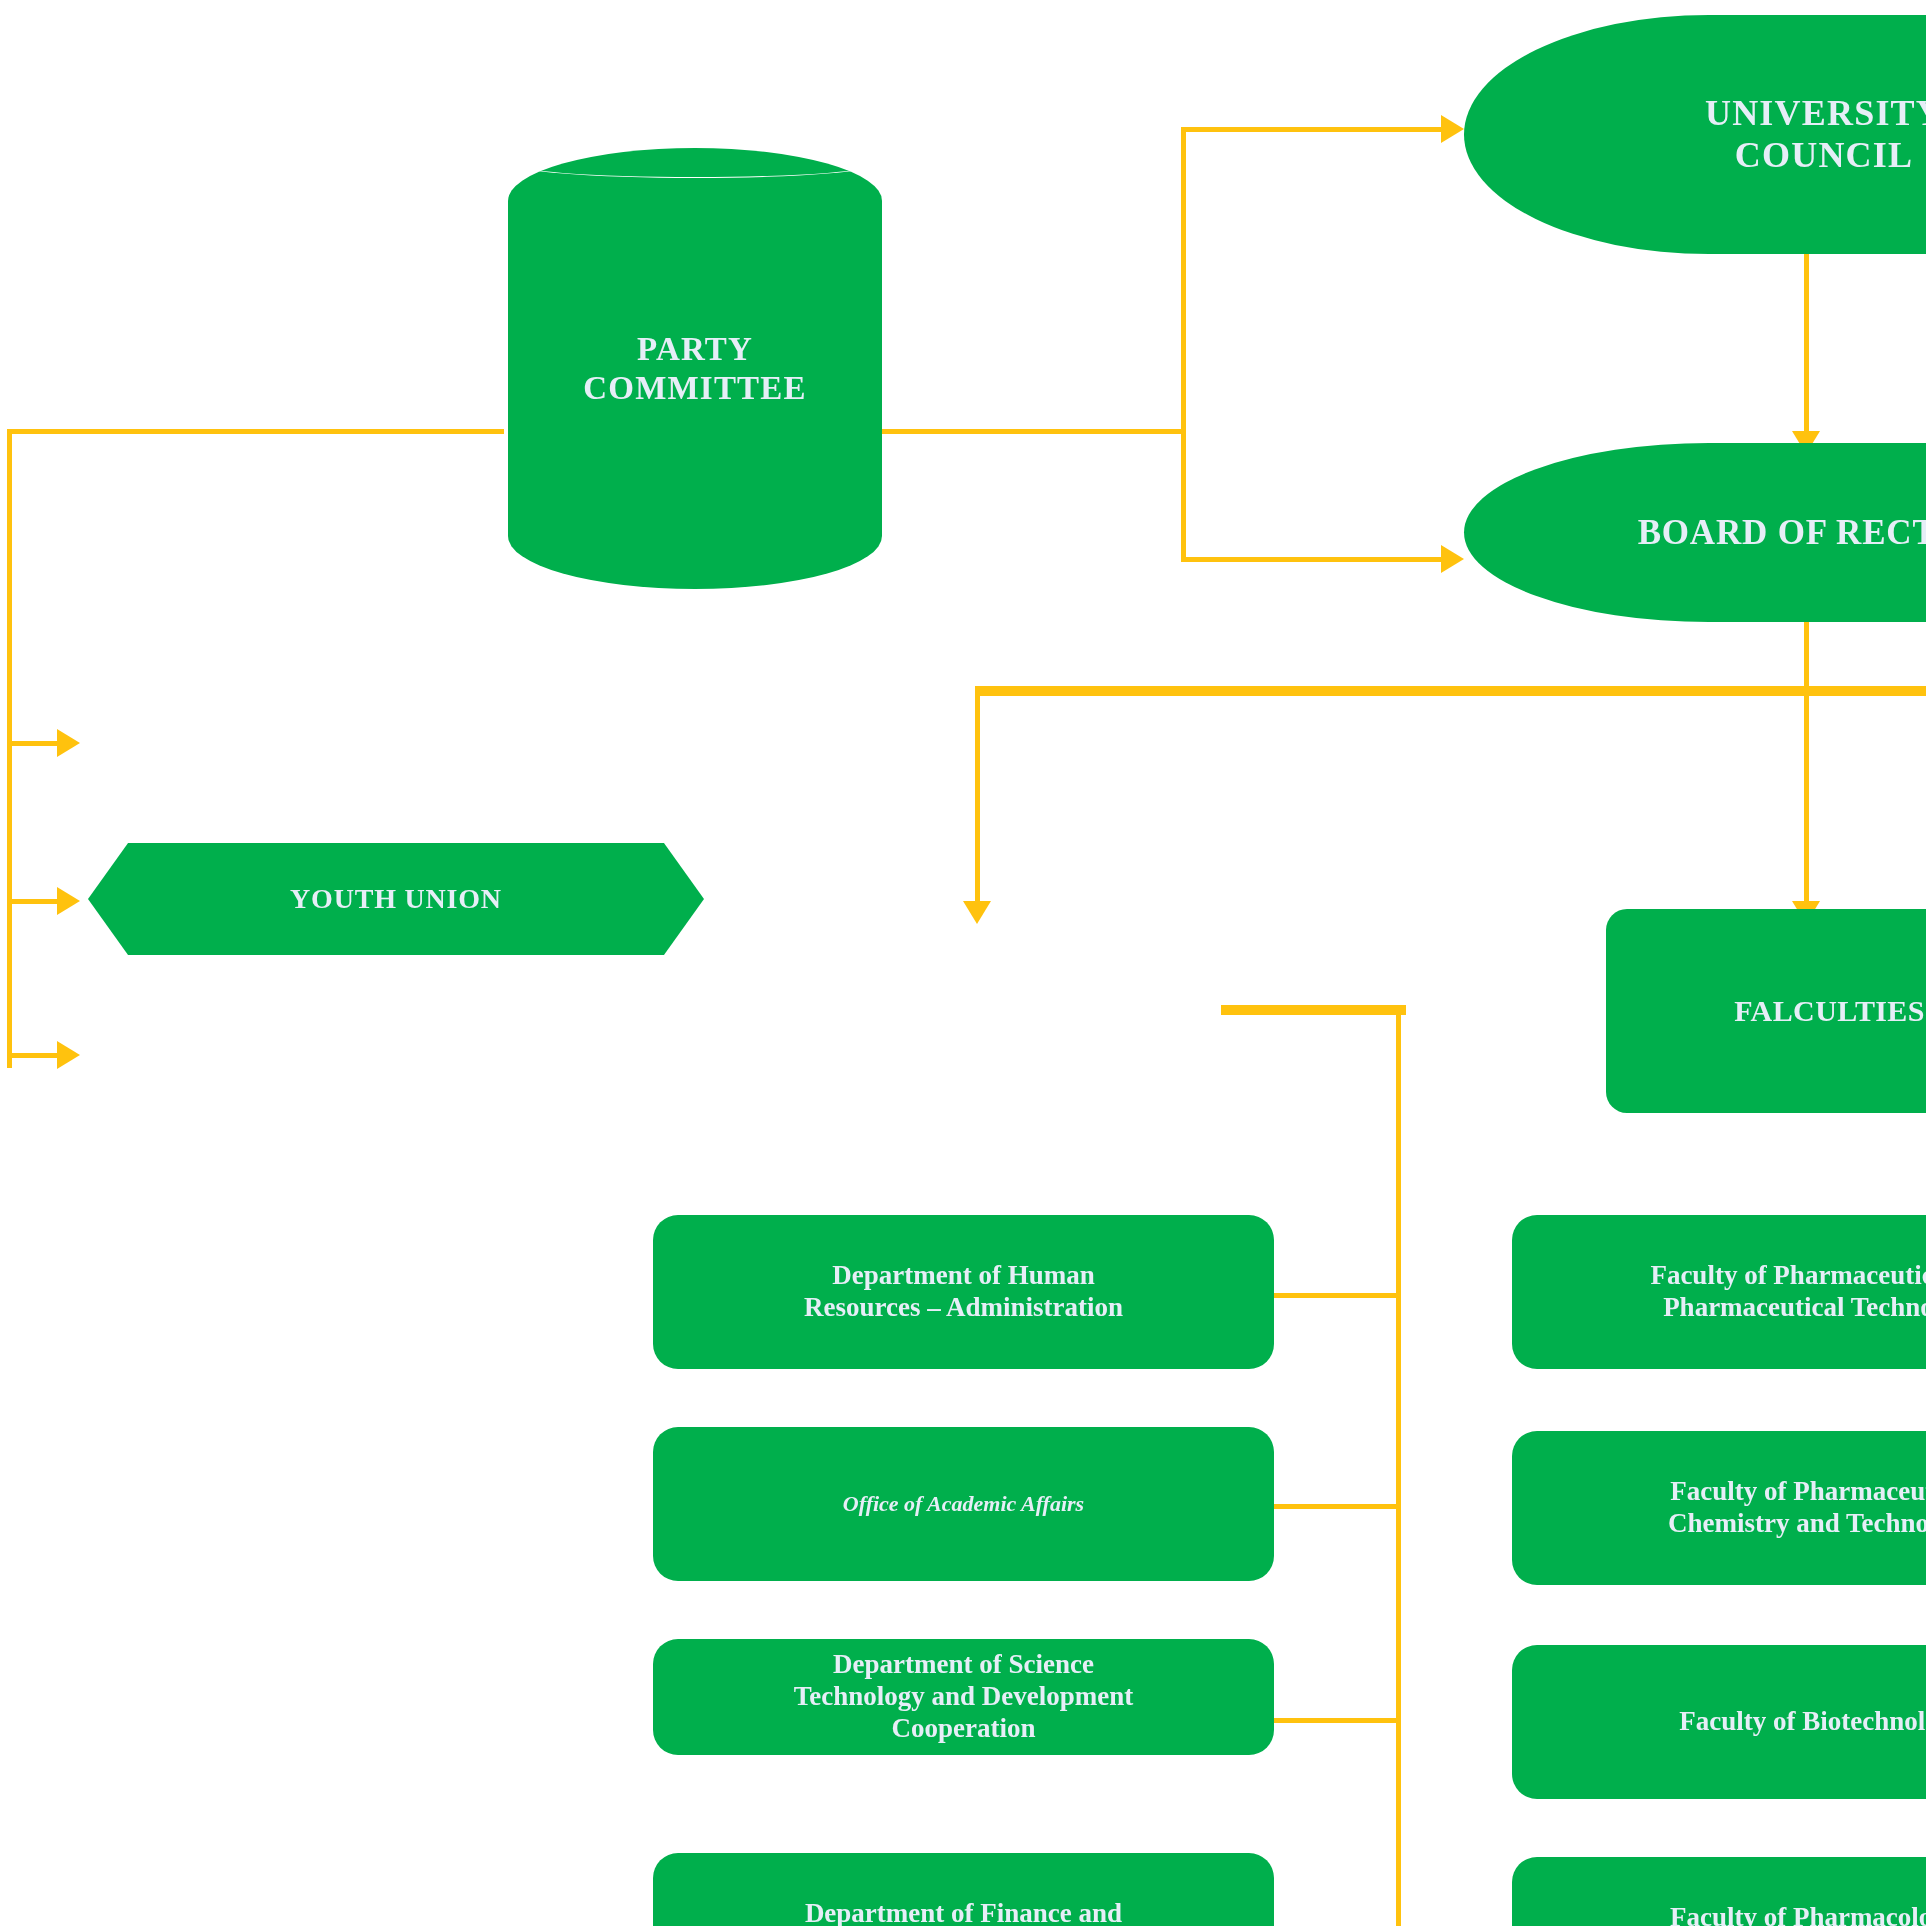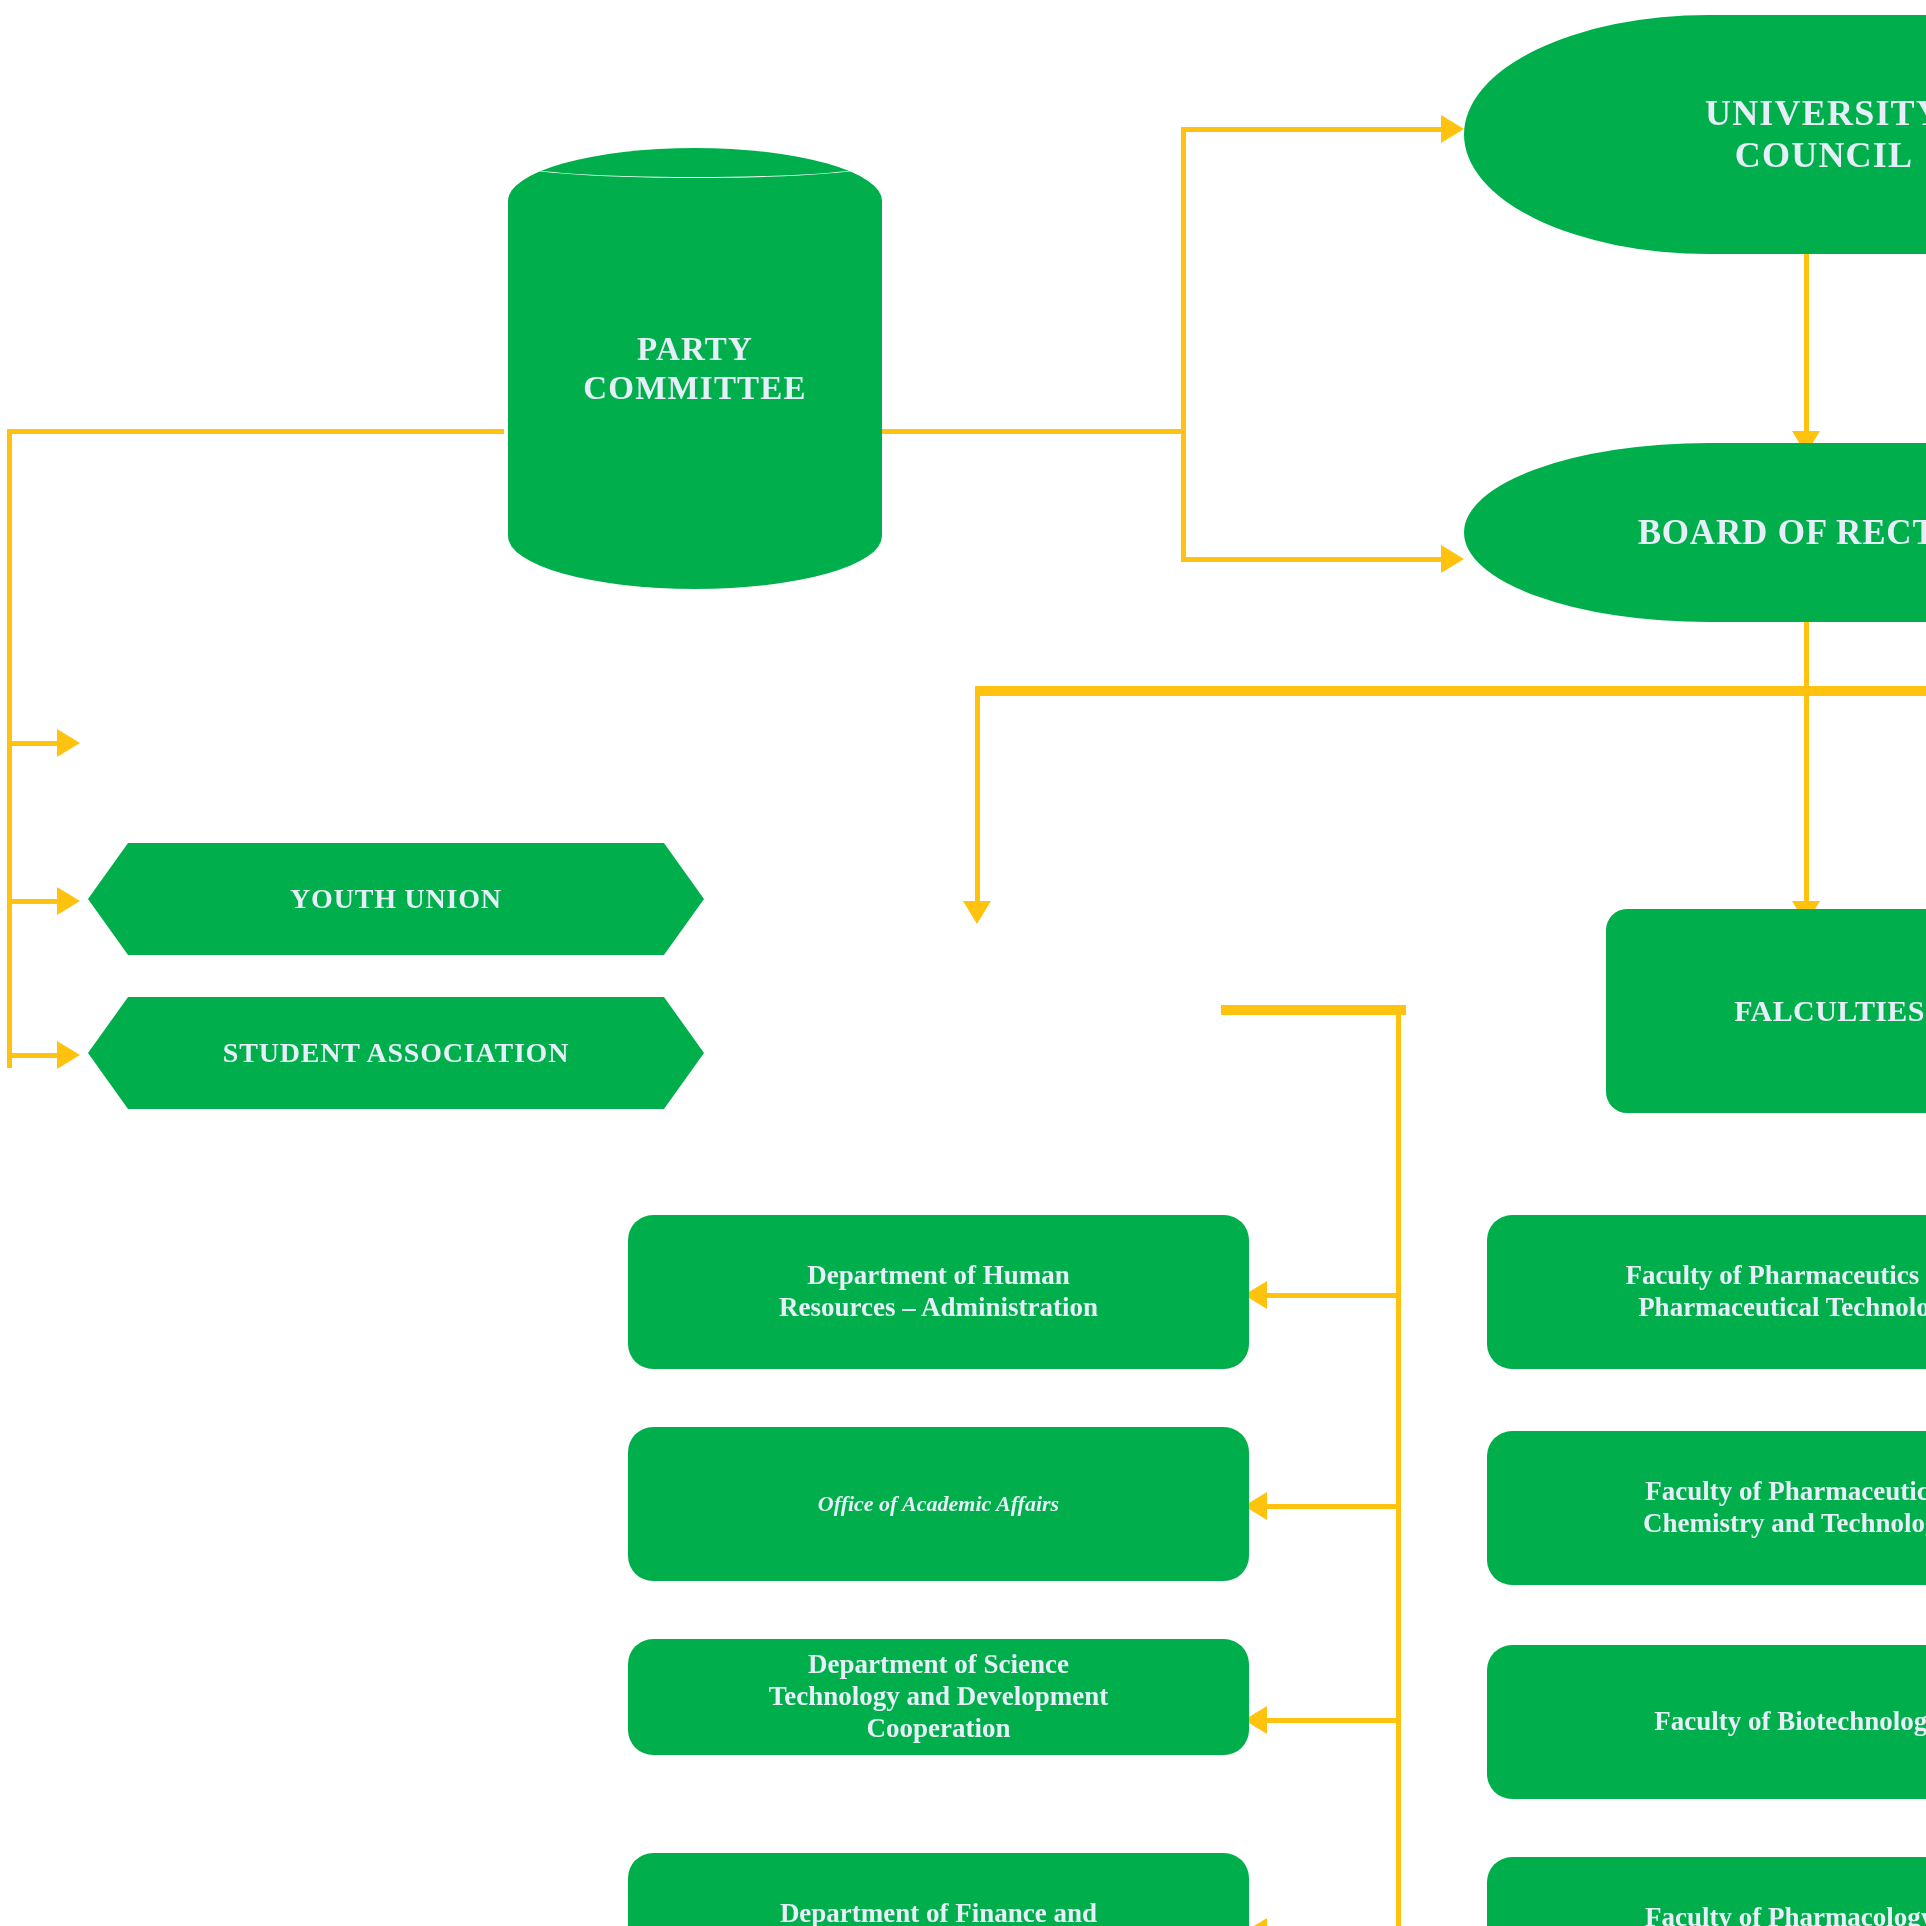--- a/index.html
+++ b/index.html
@@ -152,10 +152,6 @@
     <span class="lbl">YOUTH UNION</span>
   </div>
 
-  <div class="node hexa" style="left:88px;top:997px;width:616px;height:112px;font-size:28px;letter-spacing:0.8px;">
-    <div class="body"></div>
-    <span class="lbl">STUDENT ASSOCIATION</span>
-  </div>
 
 
   <div class="node rounded" style="left:1606px;top:909px;width:447px;height:204px;font-size:30px;letter-spacing:0.4px;">

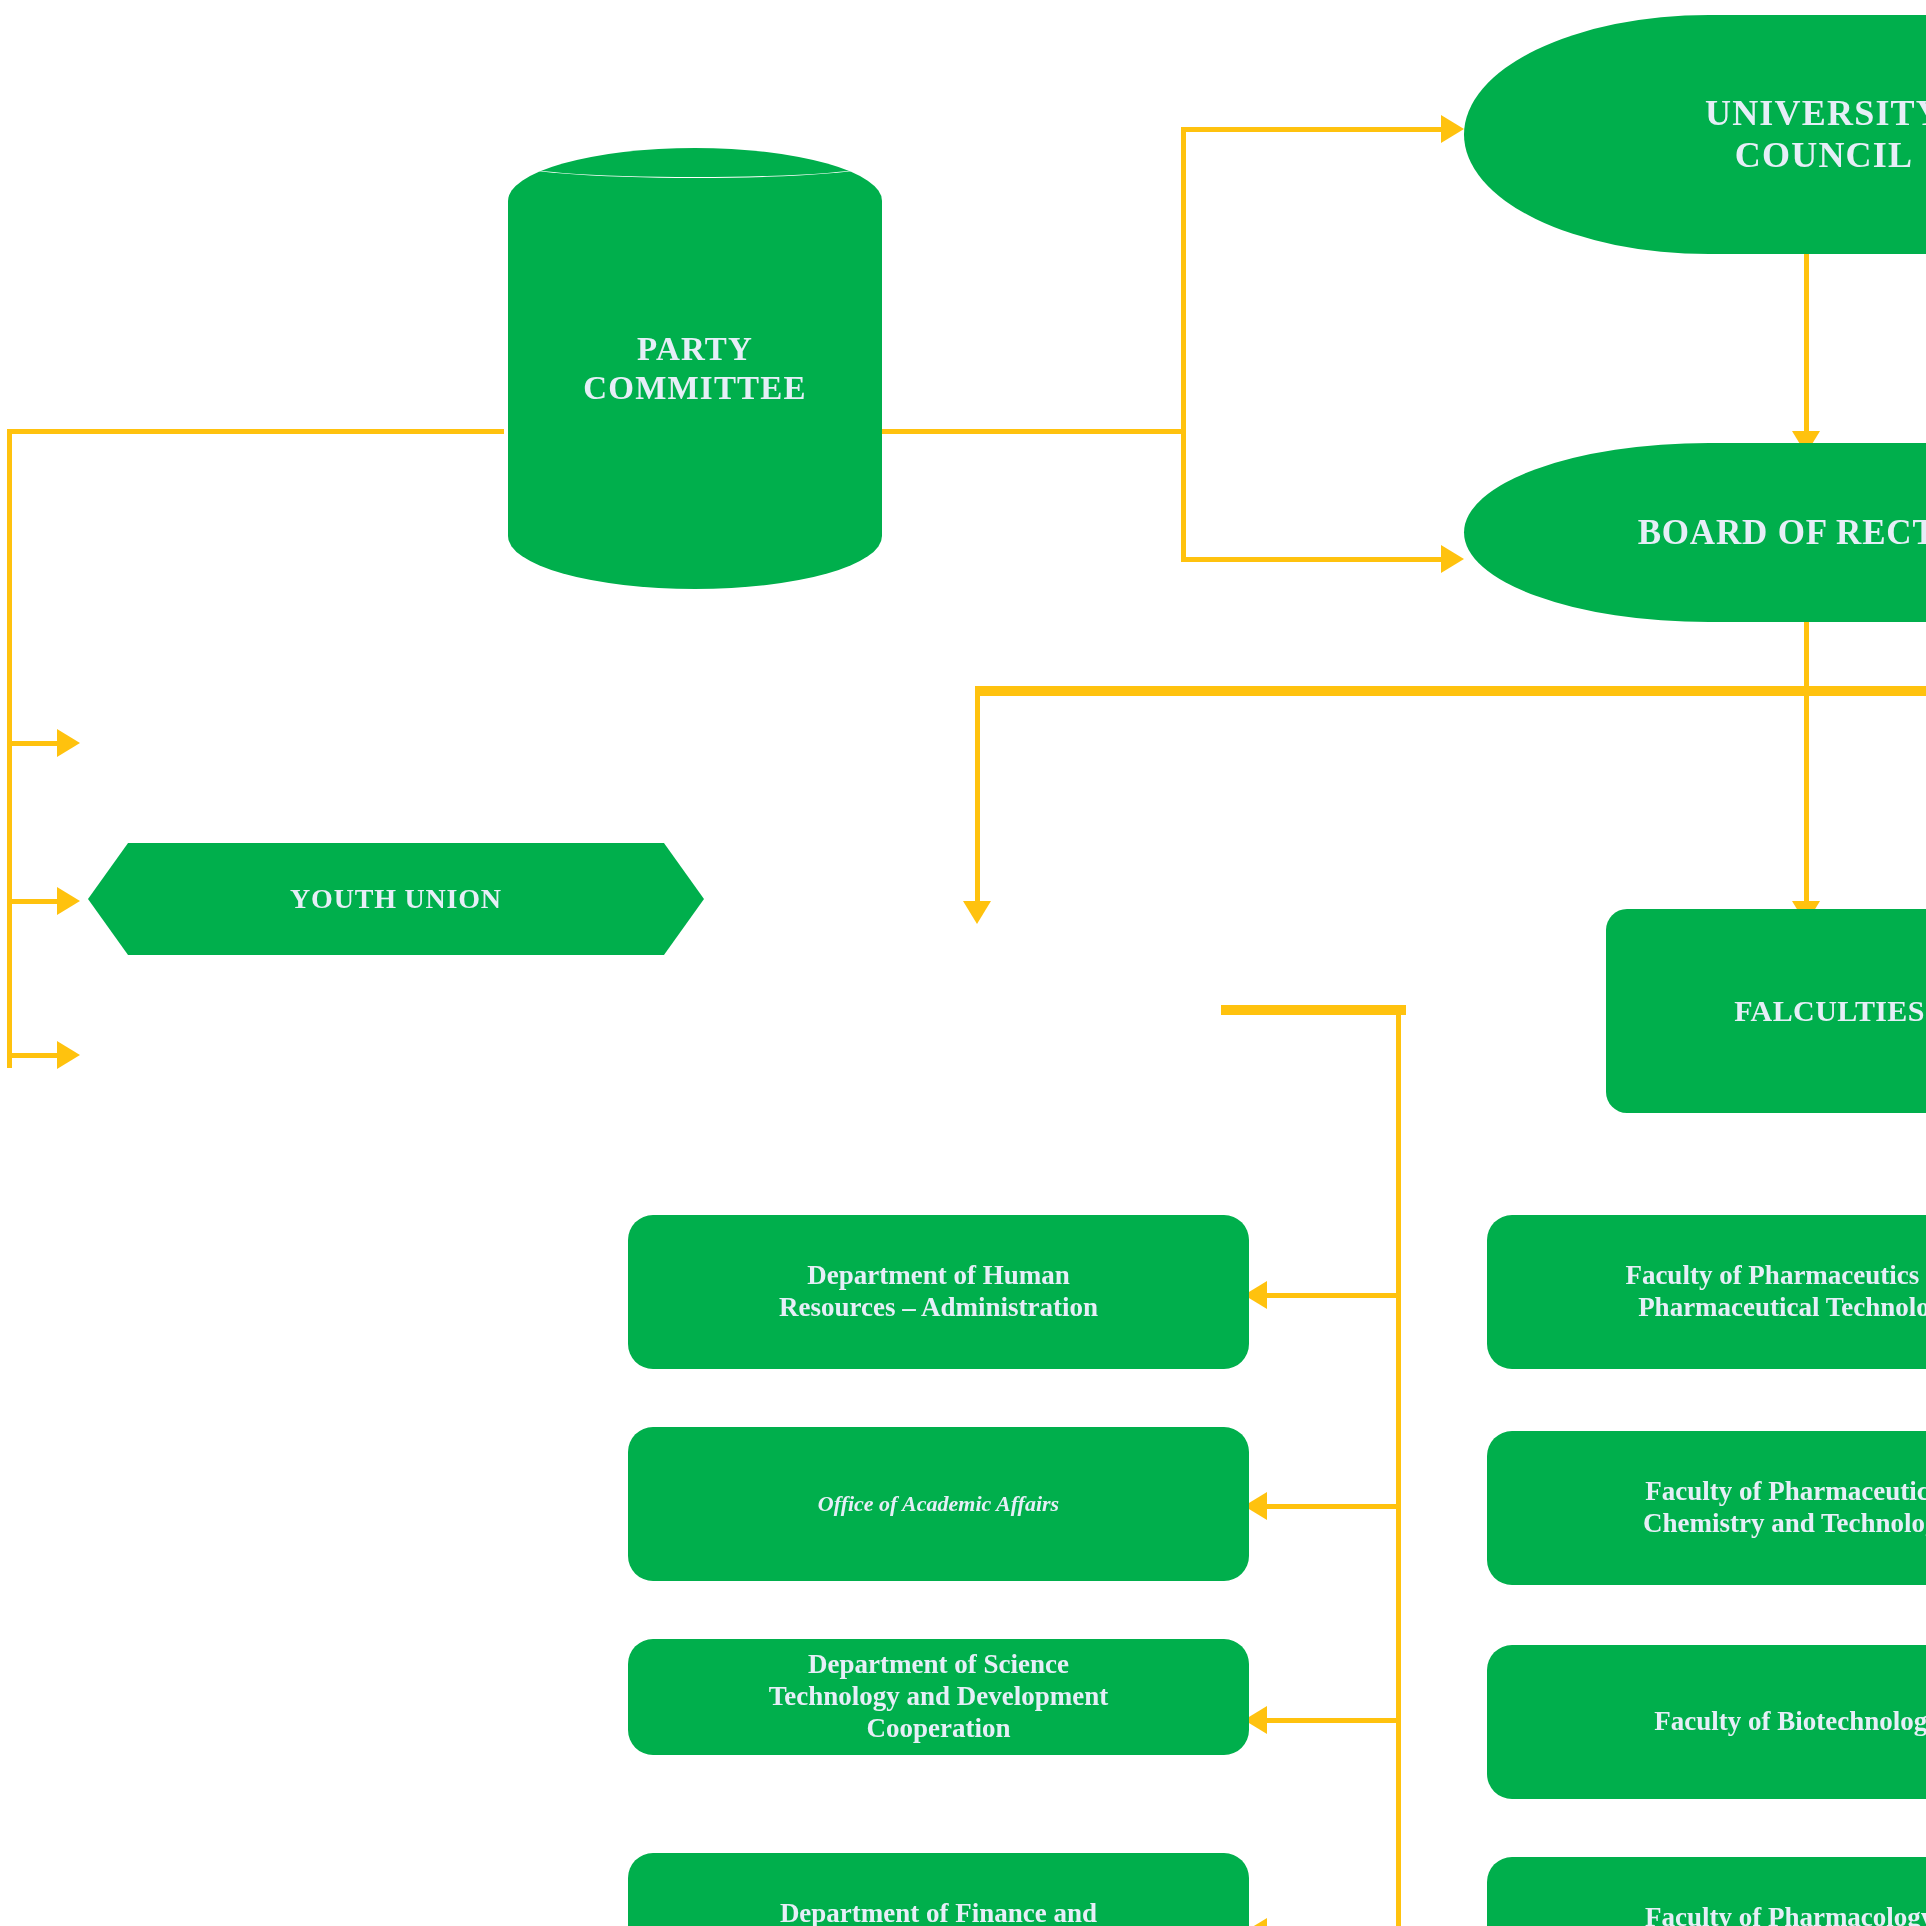--- a/index.html
+++ b/index.html
@@ -30,7 +30,7 @@
 
   
   .rounded{background:#00AF4C;border-radius:21px;}
-  .rounded-sm{background:#00AF4C;border-radius:25px;}
+  .rounded-sm{background:#00AF4C;border-radius:25px;margin-left:25px;}
 
   
   .cyl-h{background:transparent;}

